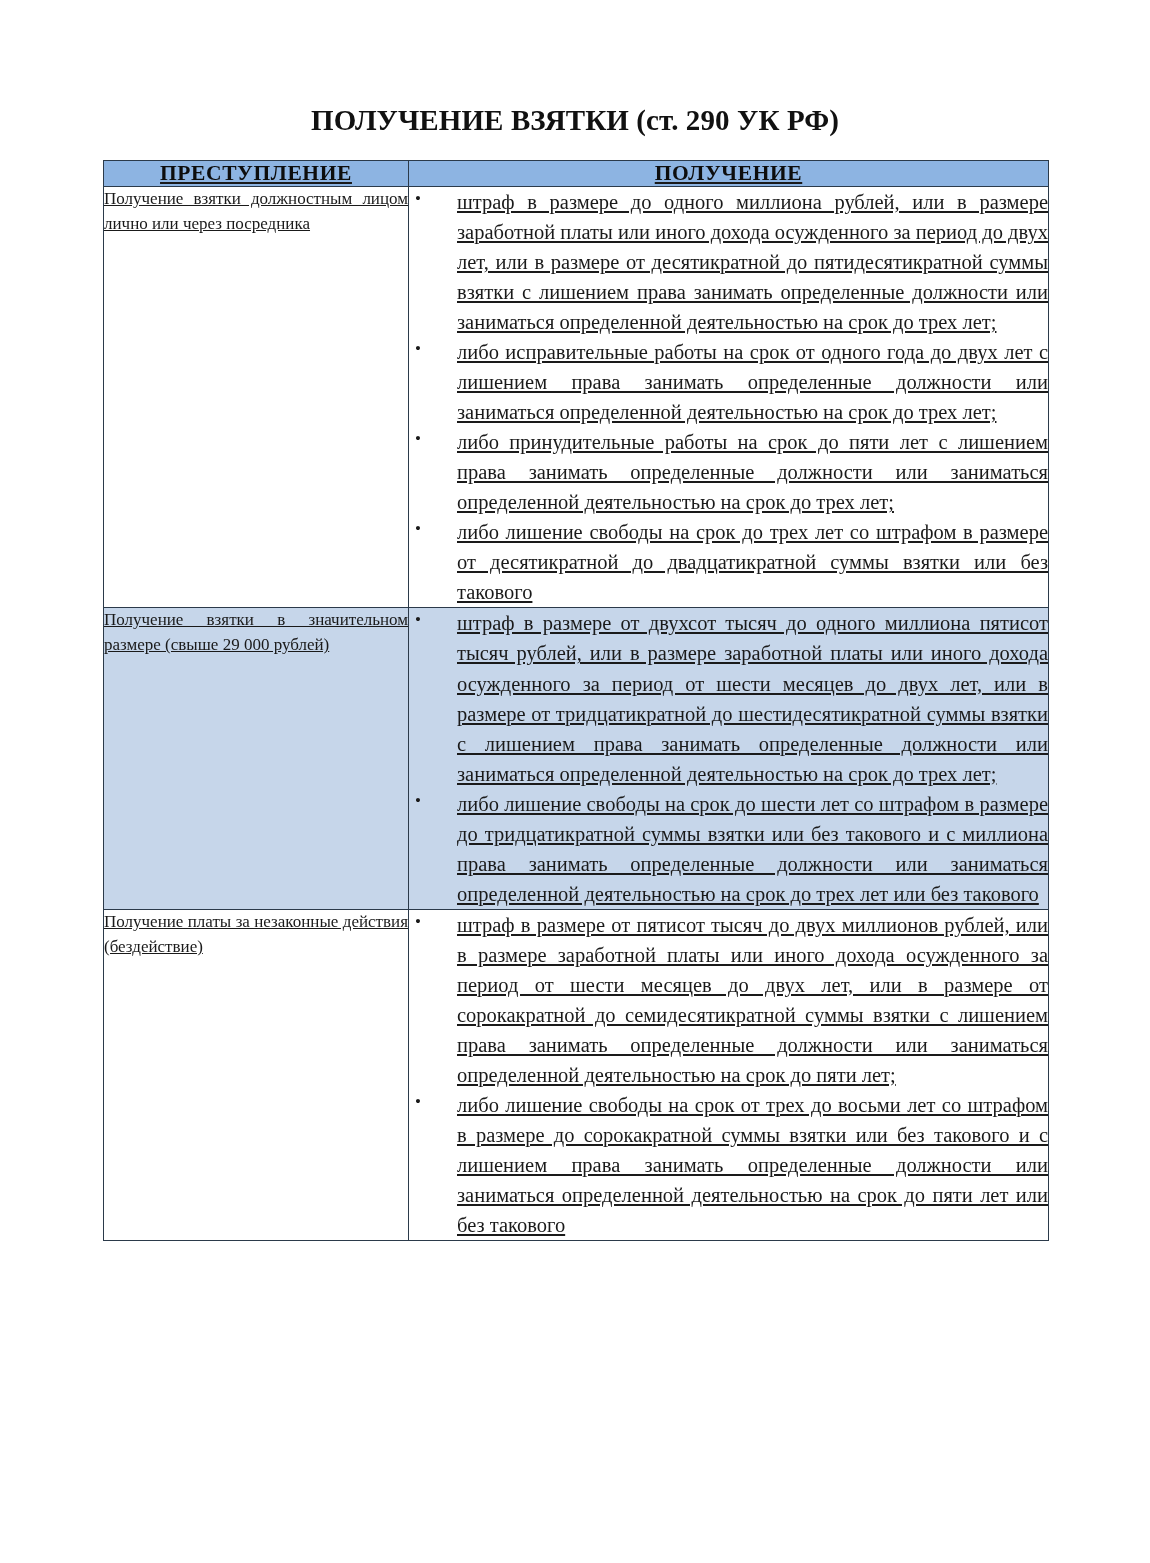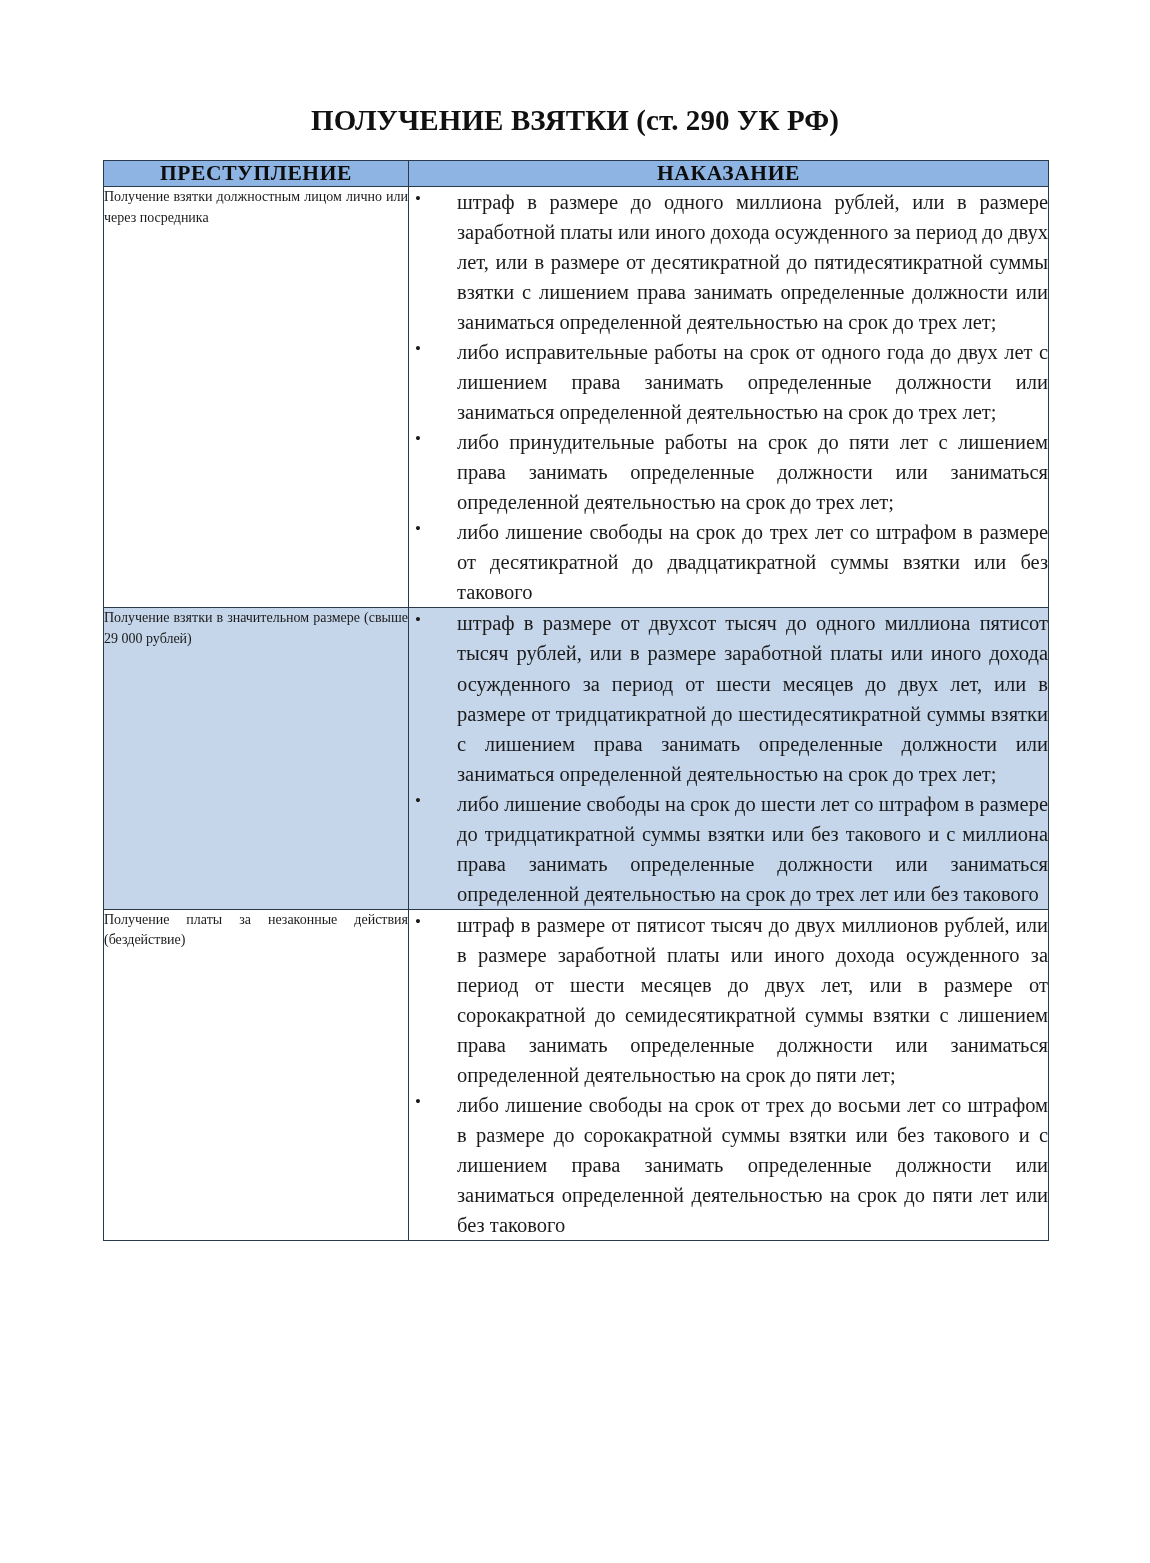--- a/index.html
+++ b/index.html
@@ -41,6 +41,7 @@
     left: 103px;
     top: 160px;
     width: 945px;
+    text-decoration: underline;
   }
 
   table.main-table {

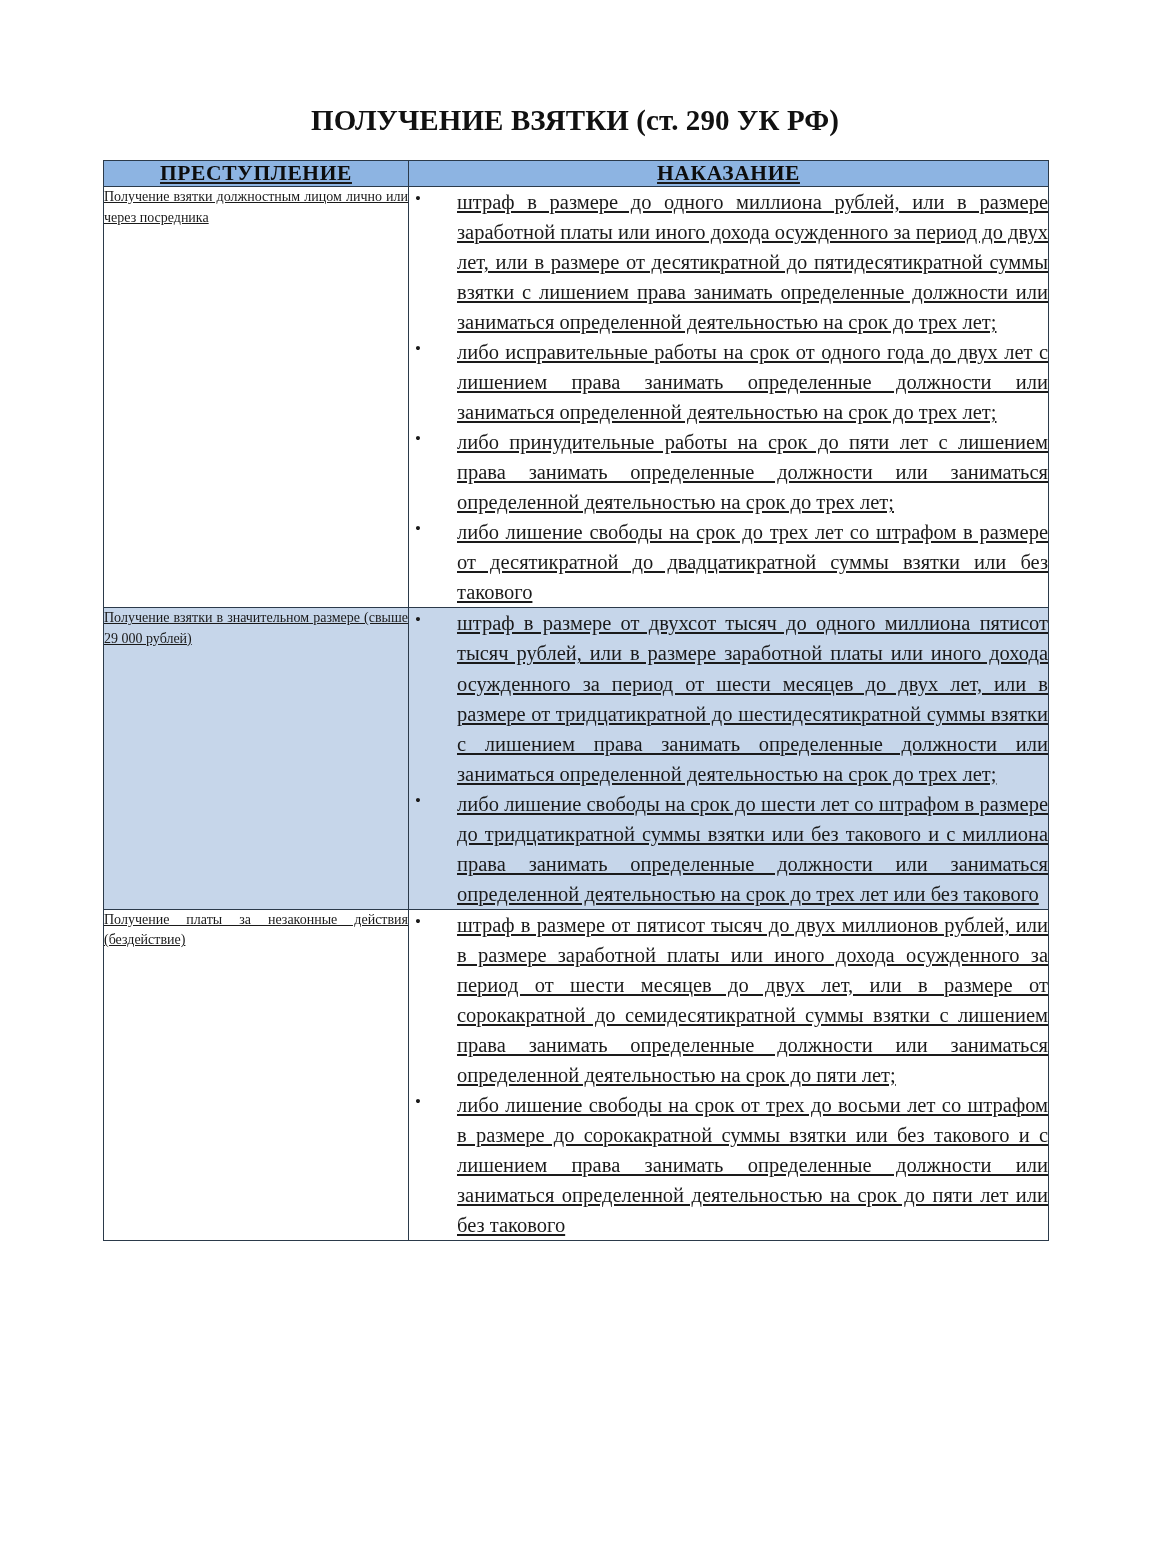--- a/index.html
+++ b/index.html
@@ -143,7 +143,7 @@
       <thead>
         <tr>
           <th>ПРЕСТУПЛЕНИЕ</th>
-          <th>НАКАЗАНИЕ</th>
+          <th>ПОЛУЧЕНИЕ</th>
         </tr>
       </thead>
       <tbody id="table-body">

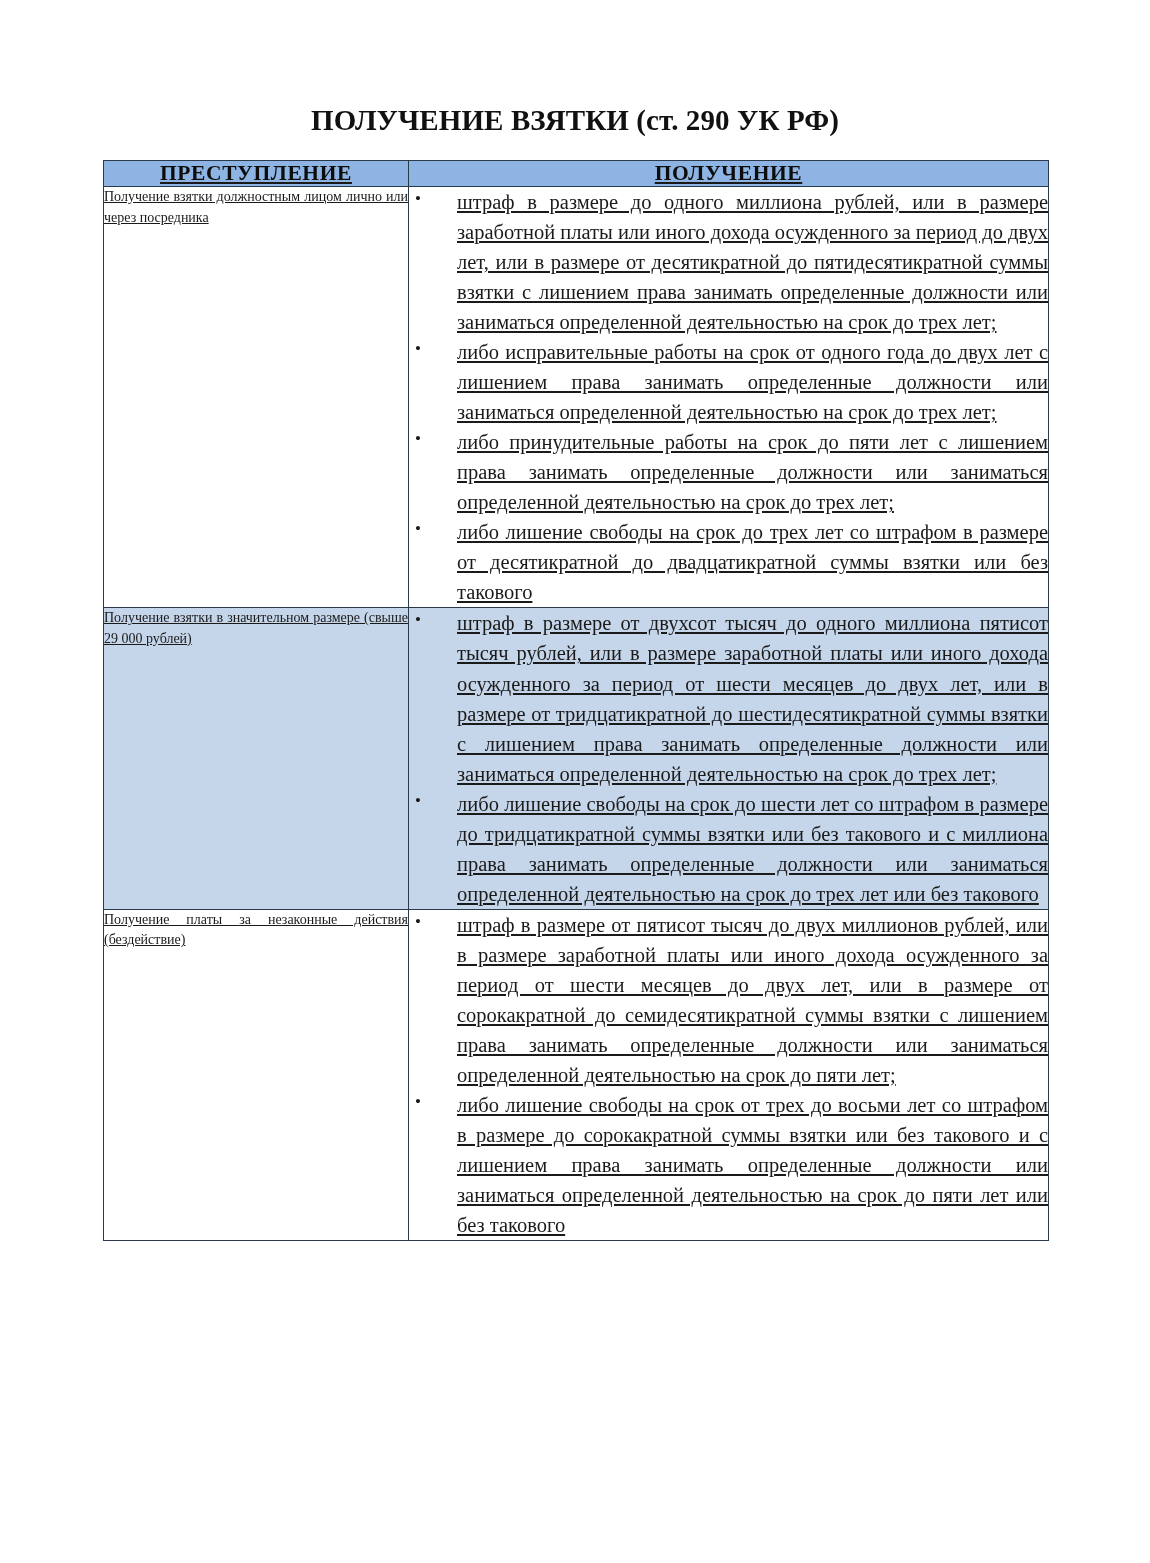--- a/index.html
+++ b/index.html
@@ -73,7 +73,7 @@
 
   .cell-crime {
     padding: 8px 7px 8px 8px;
-    font-size: 14px;
+    font-size: 17px;
     line-height: 1.465;
     text-align: justify;
     text-align-last: justify;

